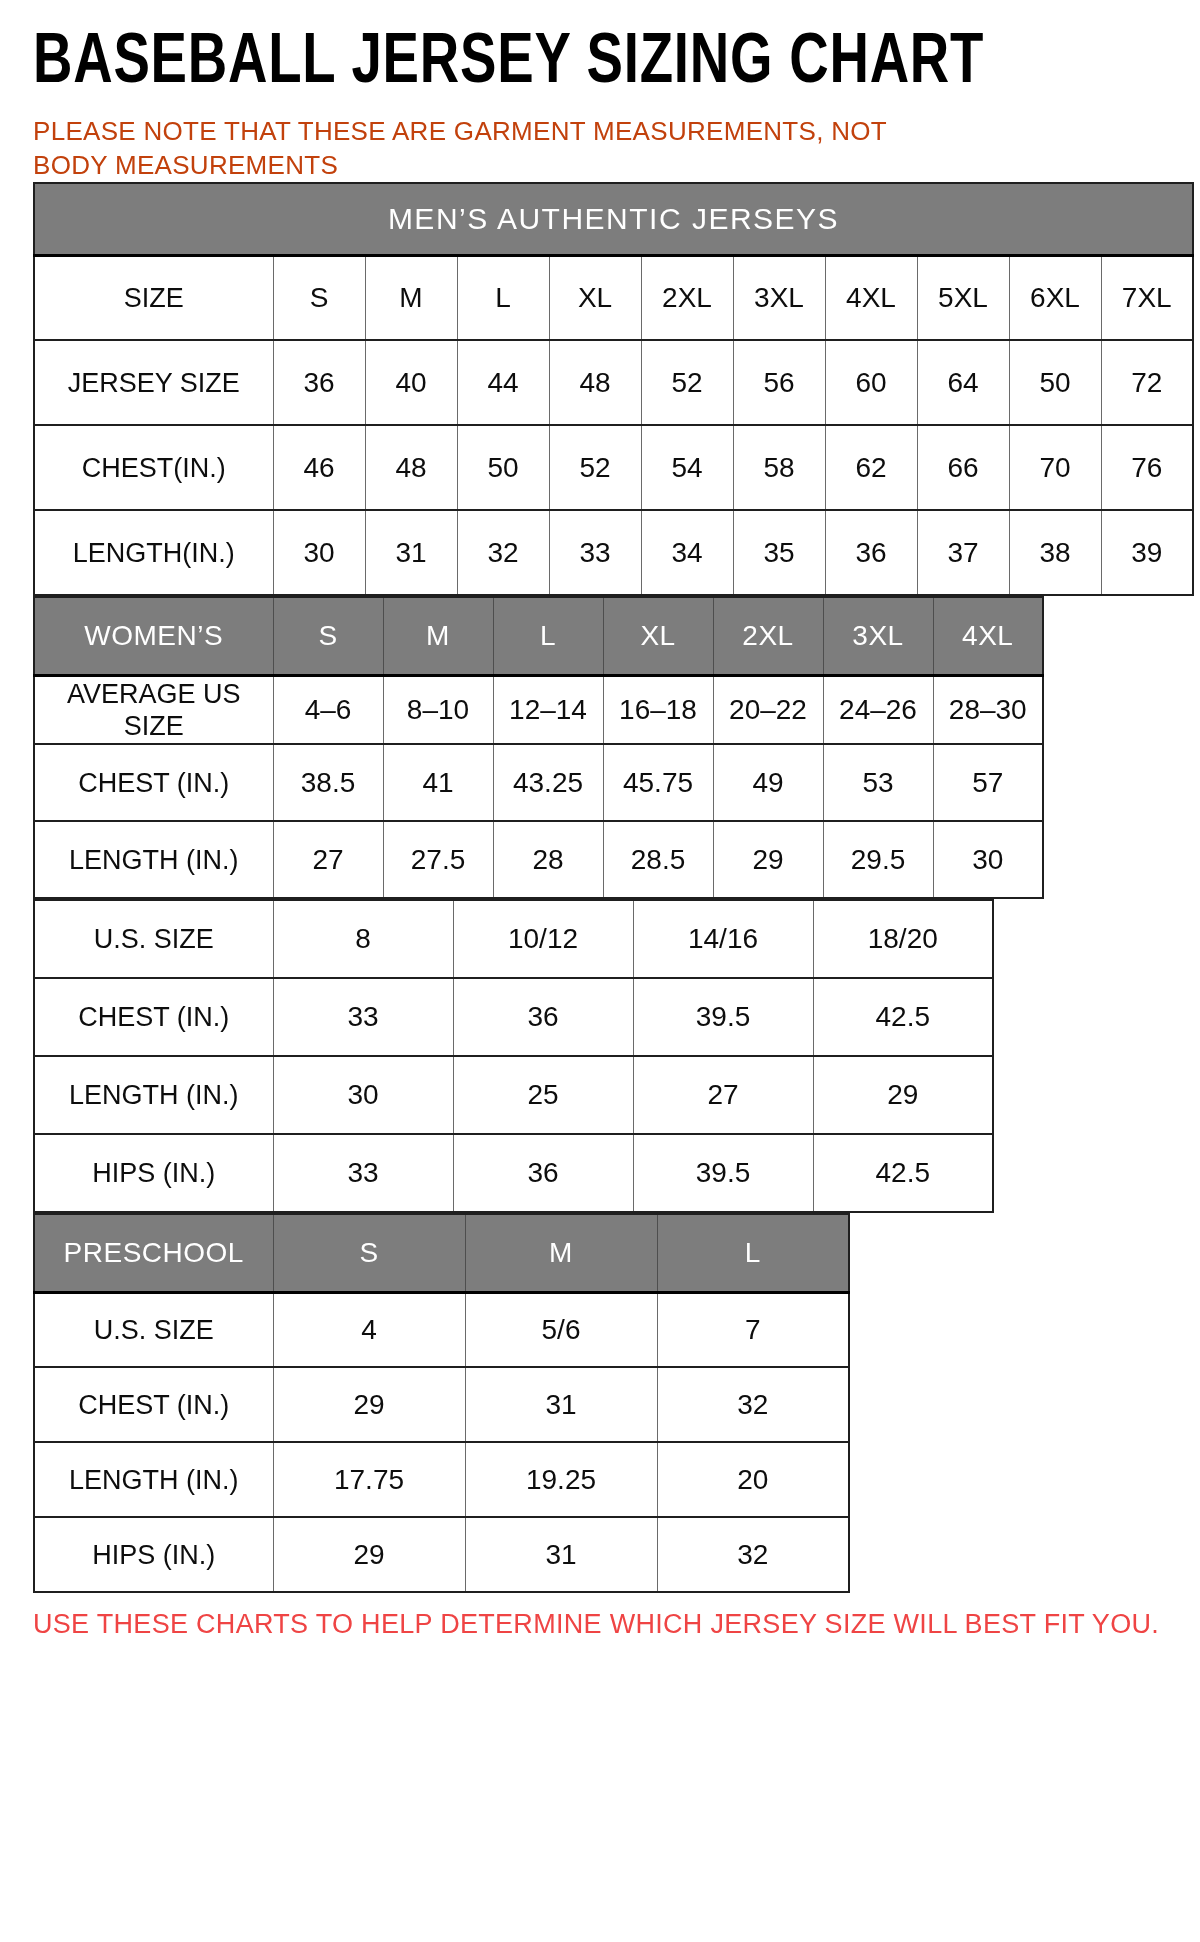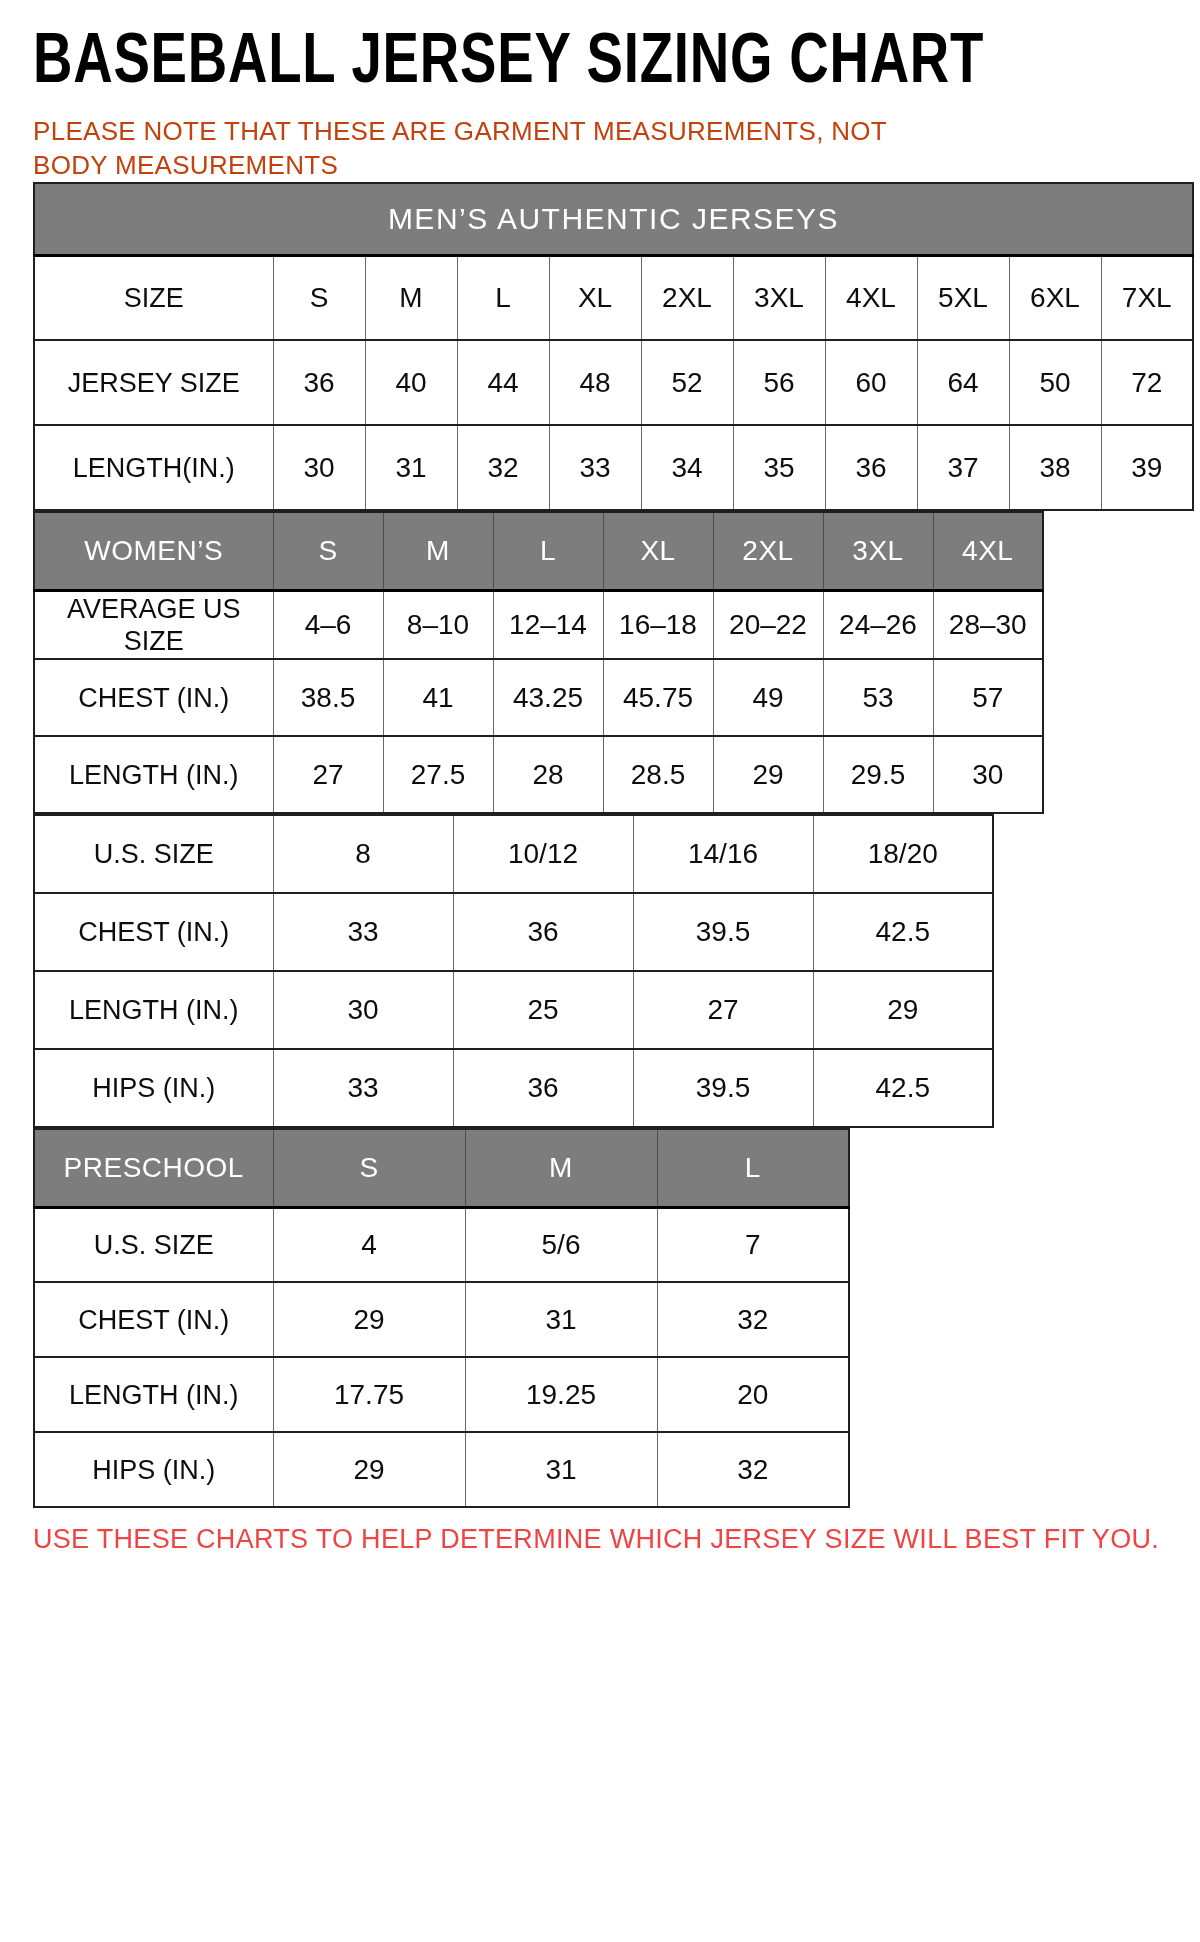--- a/index.html
+++ b/index.html
@@ -121,6 +121,19 @@
       <td>72</td>
     </tr>
     <tr>
+      <th class="lbl">CHEST(IN.)</th>
+      <td>46</td>
+      <td>48</td>
+      <td>50</td>
+      <td>52</td>
+      <td>54</td>
+      <td>58</td>
+      <td>62</td>
+      <td>66</td>
+      <td>70</td>
+      <td>76</td>
+    </tr>
+    <tr>
       <th class="lbl">LENGTH(IN.)</th>
       <td>30</td>
       <td>31</td>

